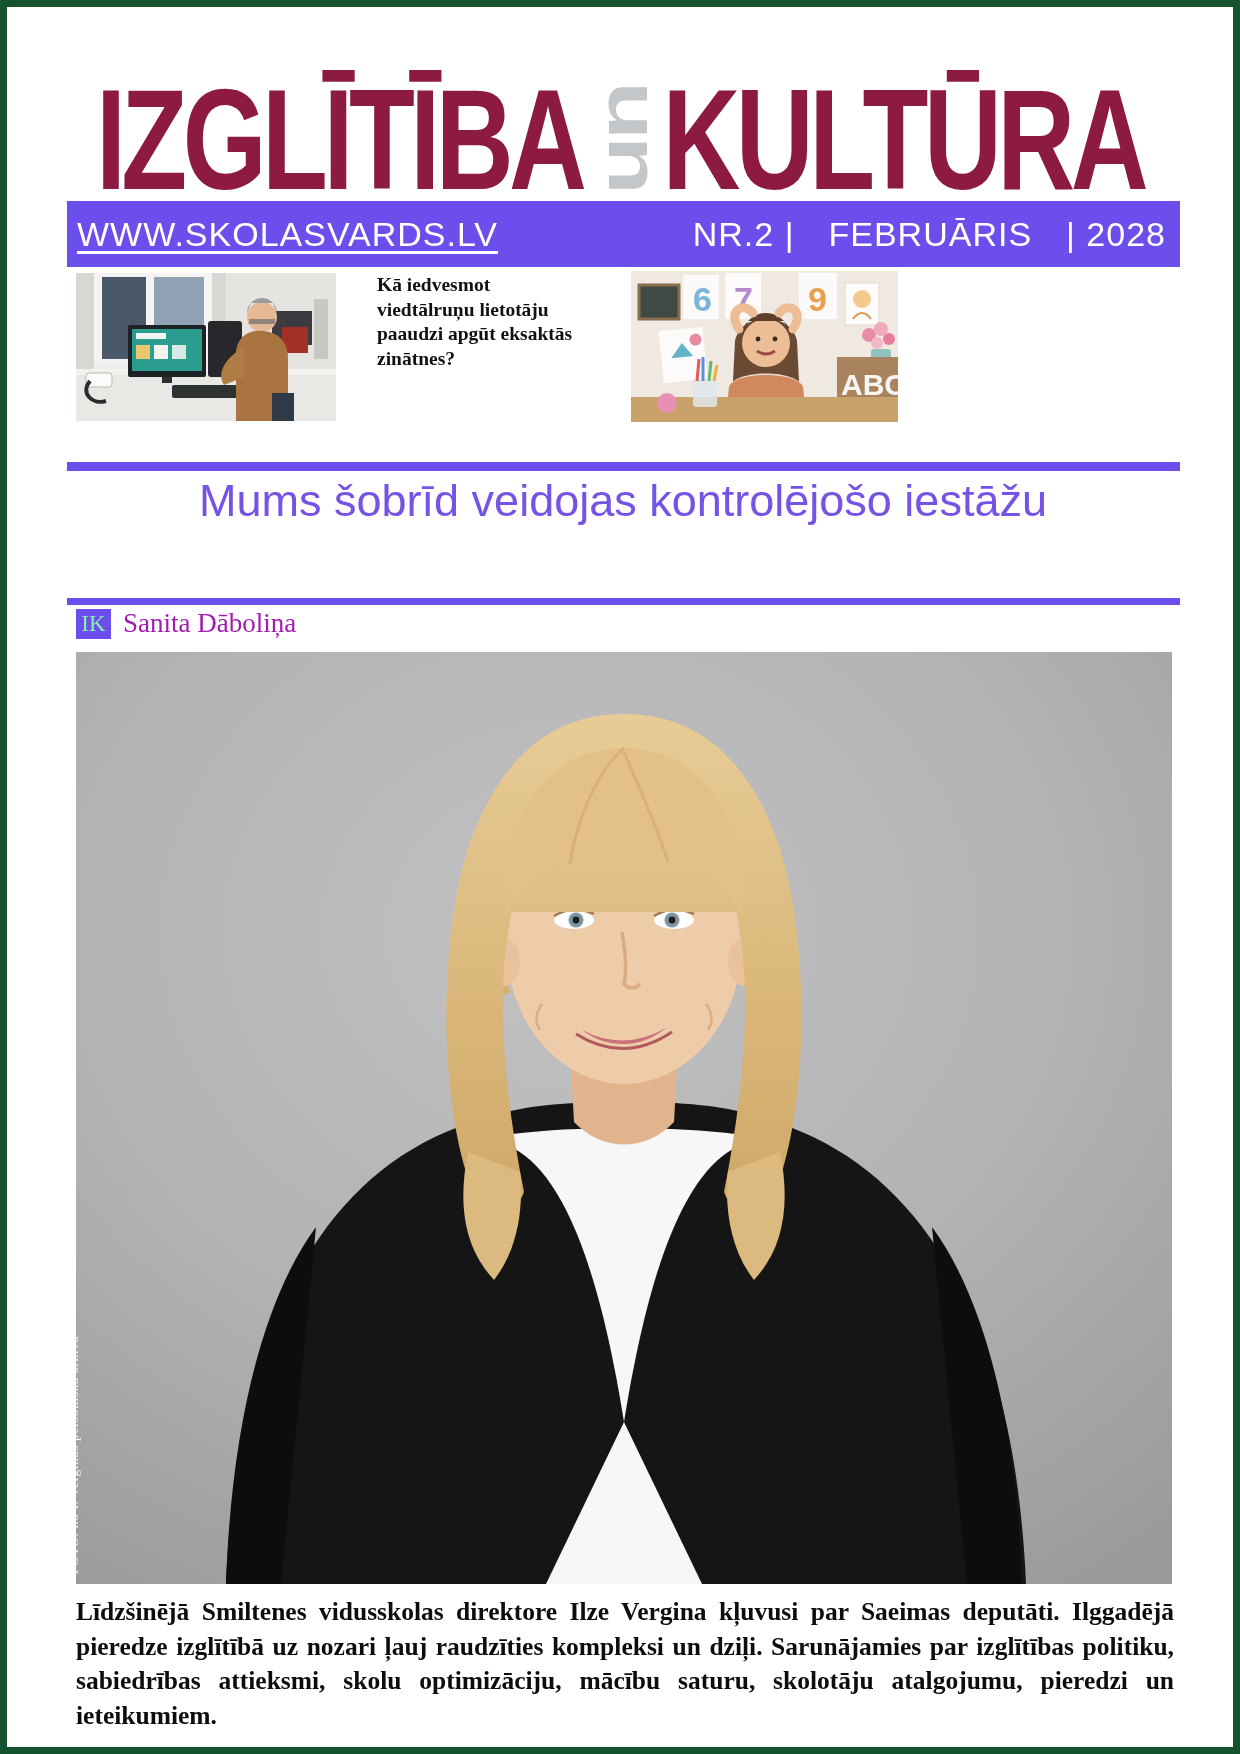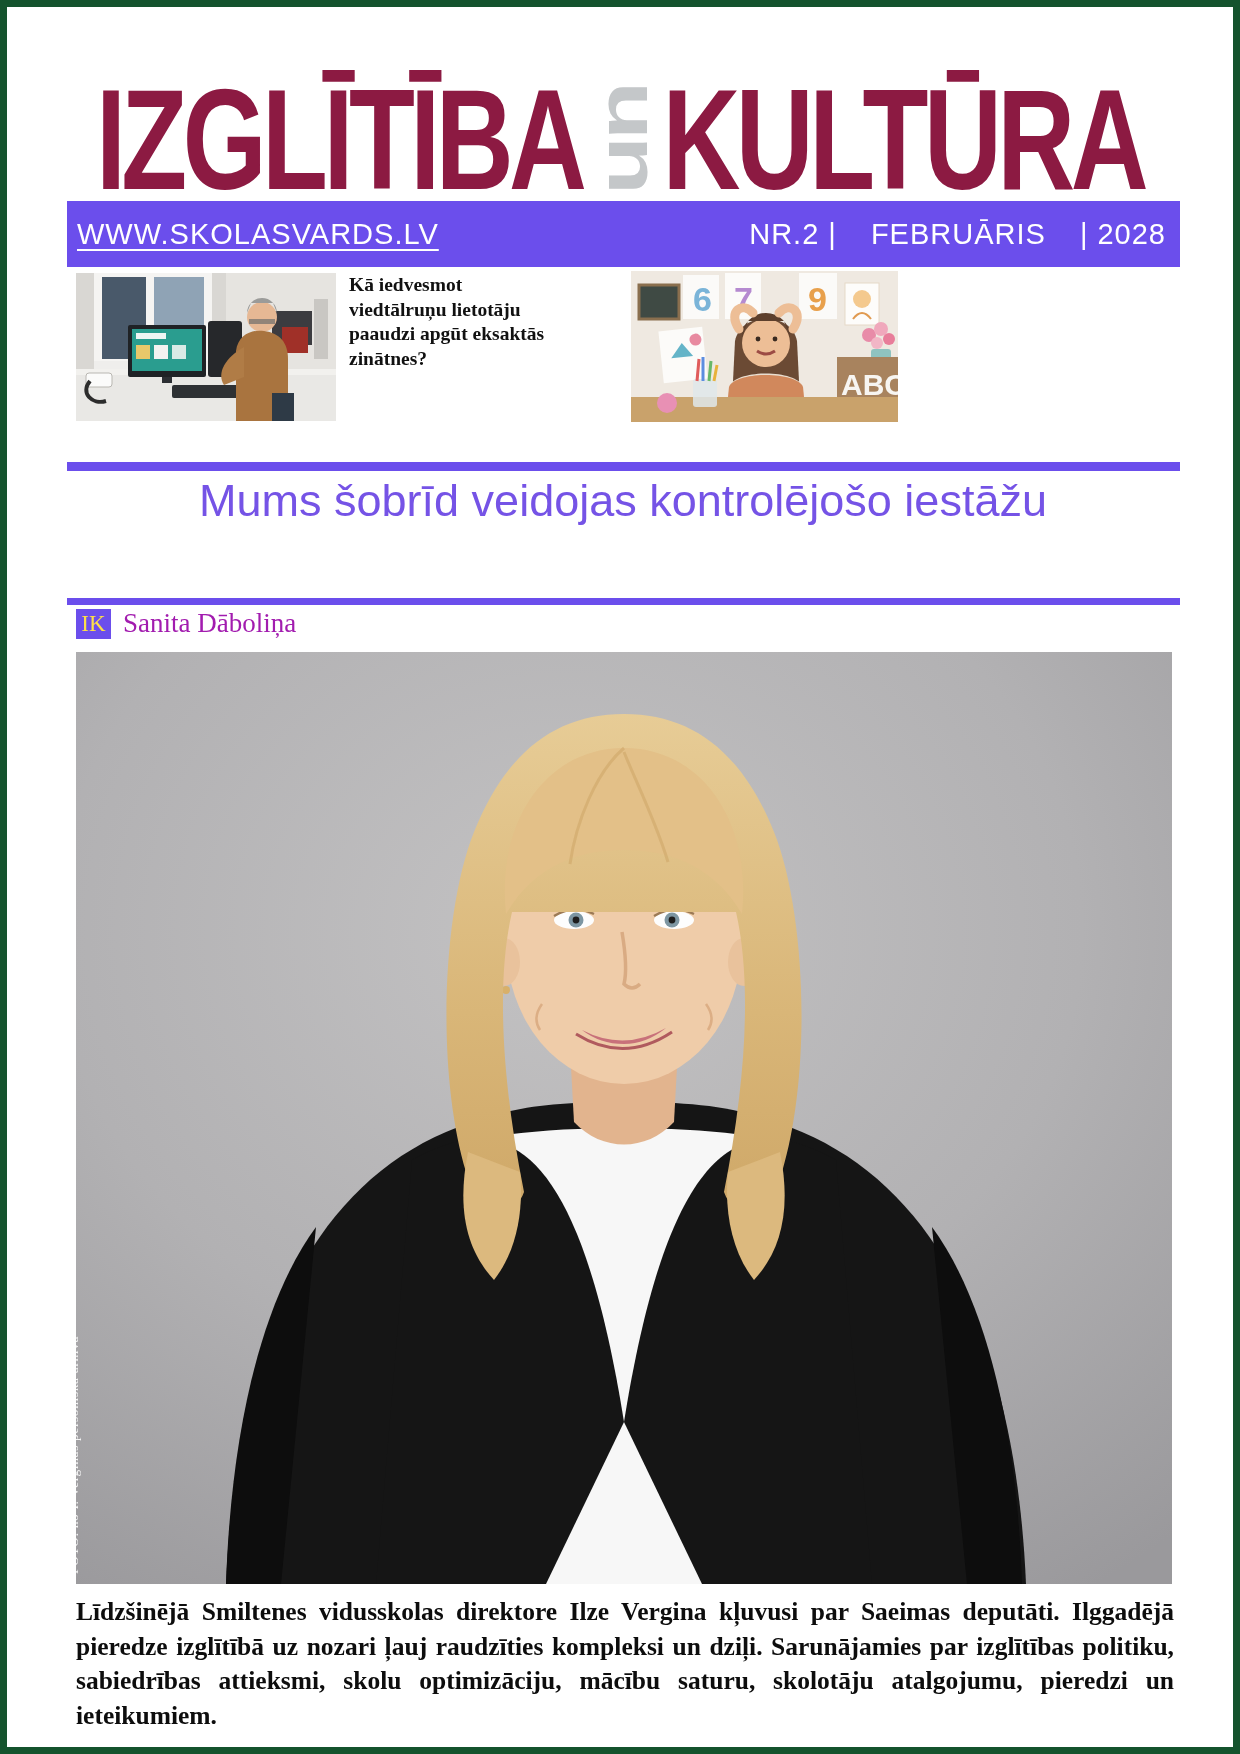--- a/index.html
+++ b/index.html
@@ -27,7 +27,7 @@
   .infobar {
     position:absolute; left:60px; top:194px; width:1113px; height:66px;
     background:#6B4EEC; color:#fff;
-    font-family:"Liberation Sans", sans-serif; font-size:29px;
+    font-family:"Liberation Sans", sans-serif; font-size:34px;
     display:flex; align-items:center; justify-content:space-between;
     padding:0 14px 0 10px;
   }

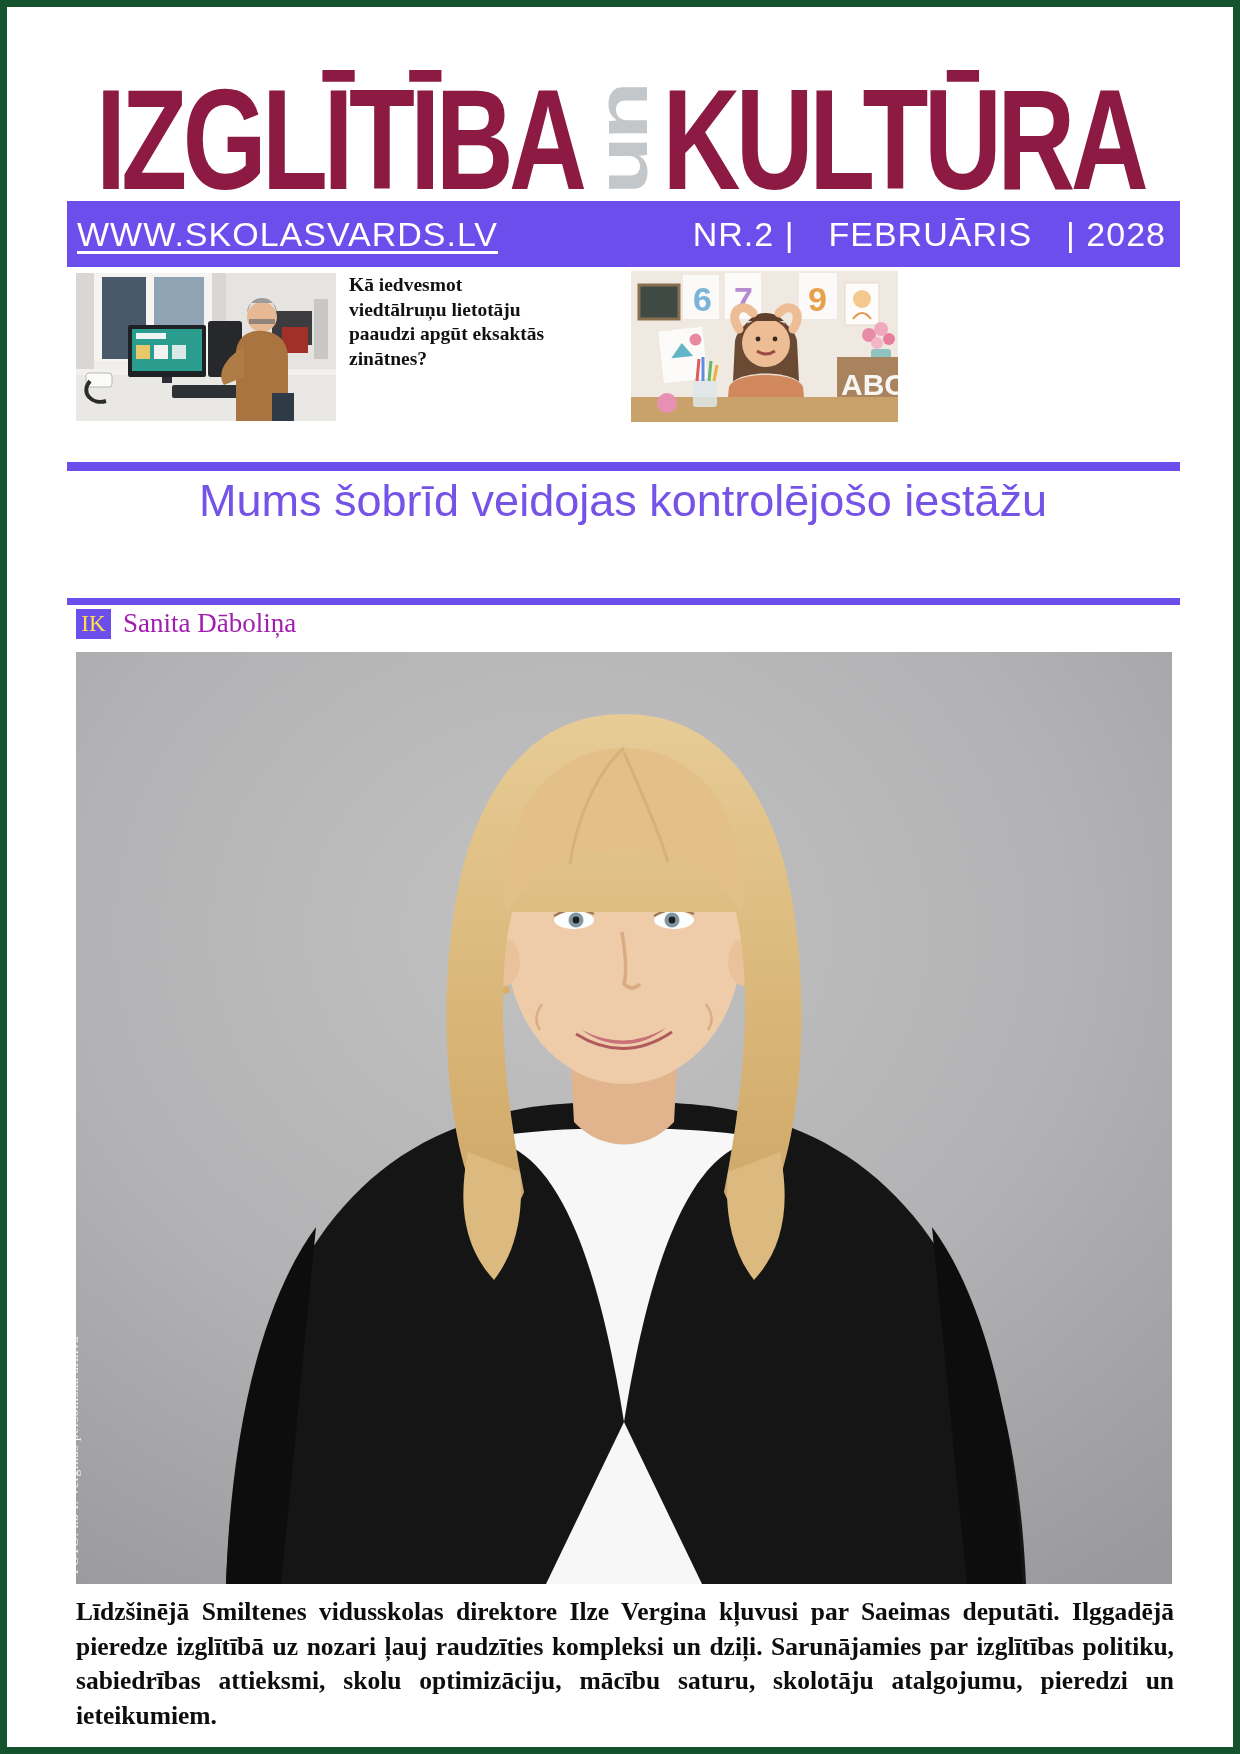--- a/index.html
+++ b/index.html
@@ -39,7 +39,7 @@
   .t-photo-2 { left:624px; top:264px; width:267px; height:151px; }
   .teaser-text {
     position:absolute; top:266px;
-    font-size:19.5px; line-height:1.26; color:#111;
+    font-size:19.5px; line-height:1.26; color:#111;margin-left:28px;
   }
   .t-text-1 { left:342px; width:214px; }
   .t-text-2 { left:902px; width:268px; }

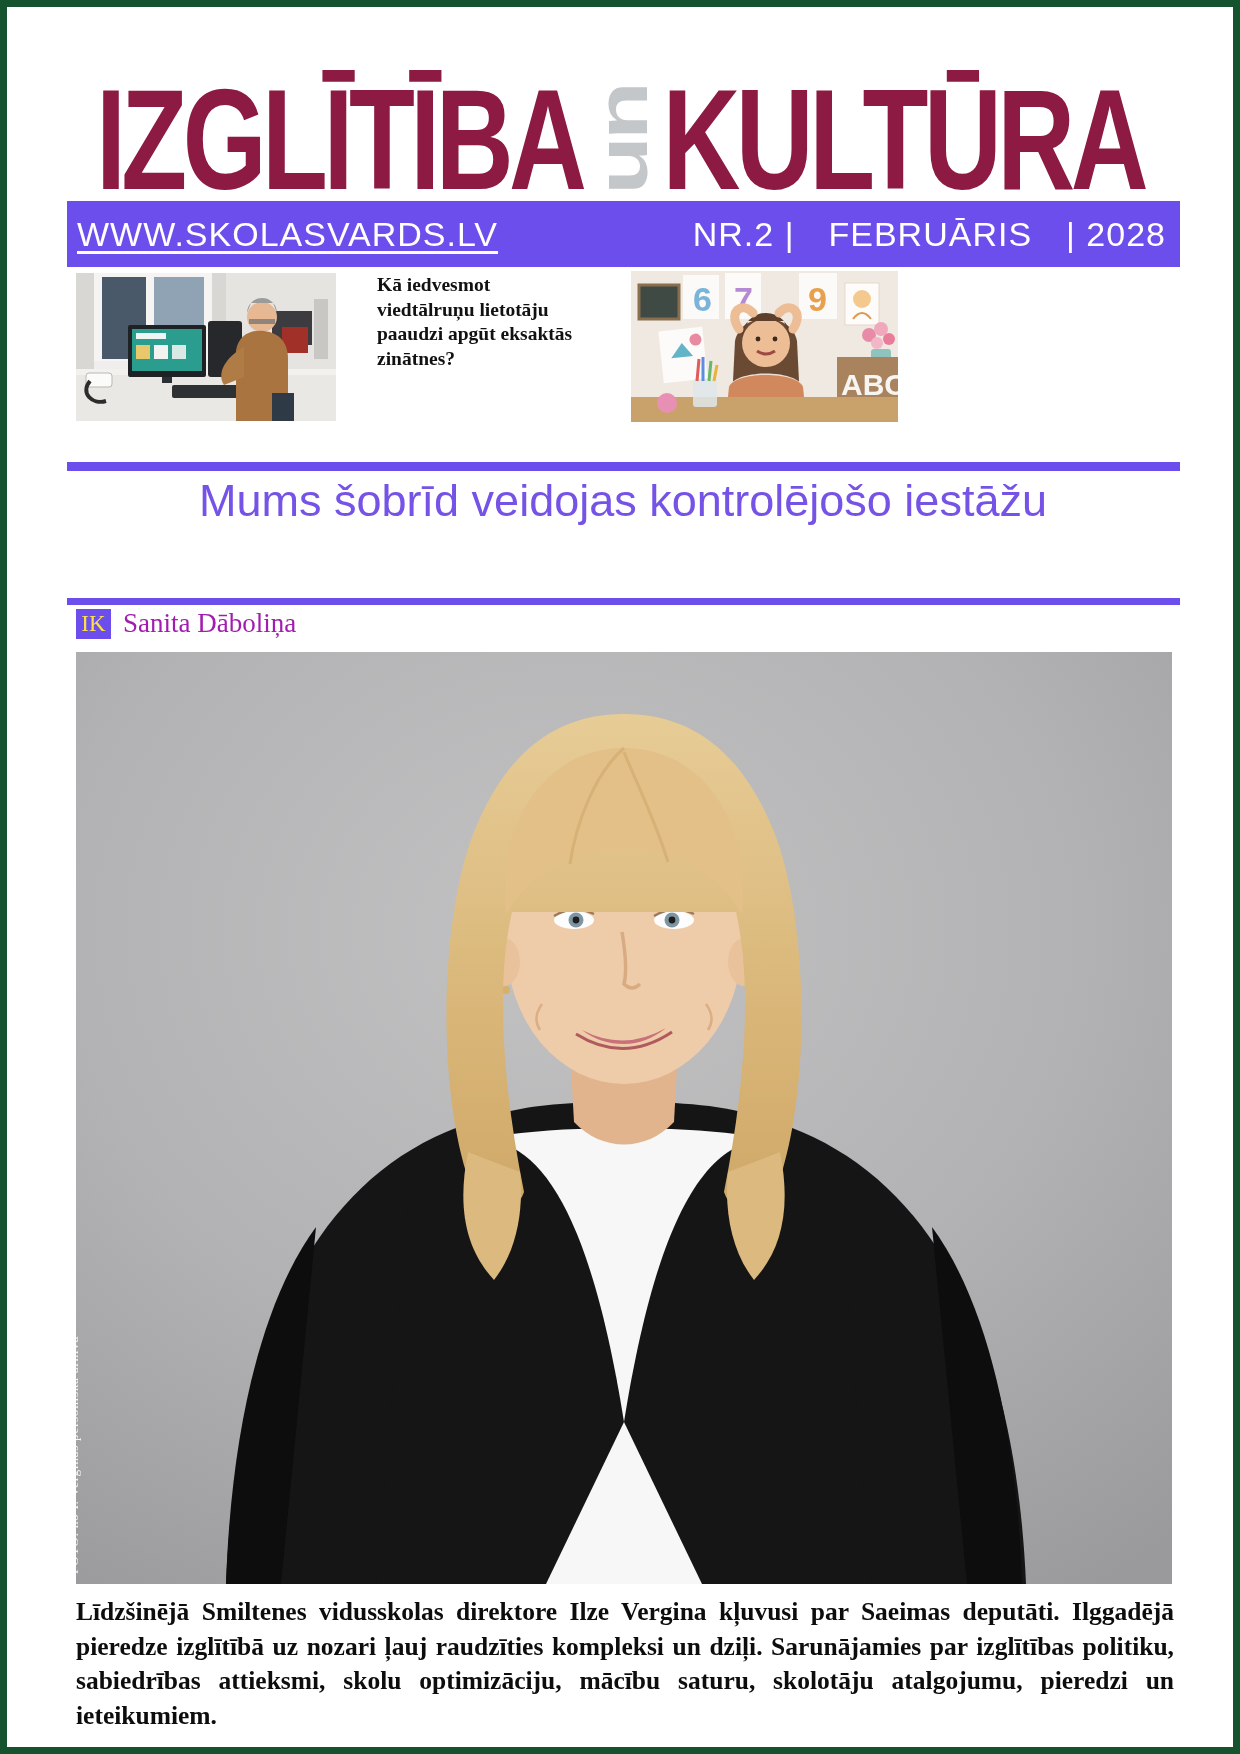--- a/index.html
+++ b/index.html
@@ -57,7 +57,7 @@
   
   .byline { position:absolute; left:69px; top:601px; display:flex; align-items:center; gap:12px; }
   .ik-badge {
-    width:35px; height:30px; background:#6B4EEC; color:#fde047;
+    width:35px; height:30px; background:#6B4EEC; color:#86efac;
     font-family:"Liberation Serif", serif; font-size:23px;
     display:flex; align-items:center; justify-content:center;
   }

